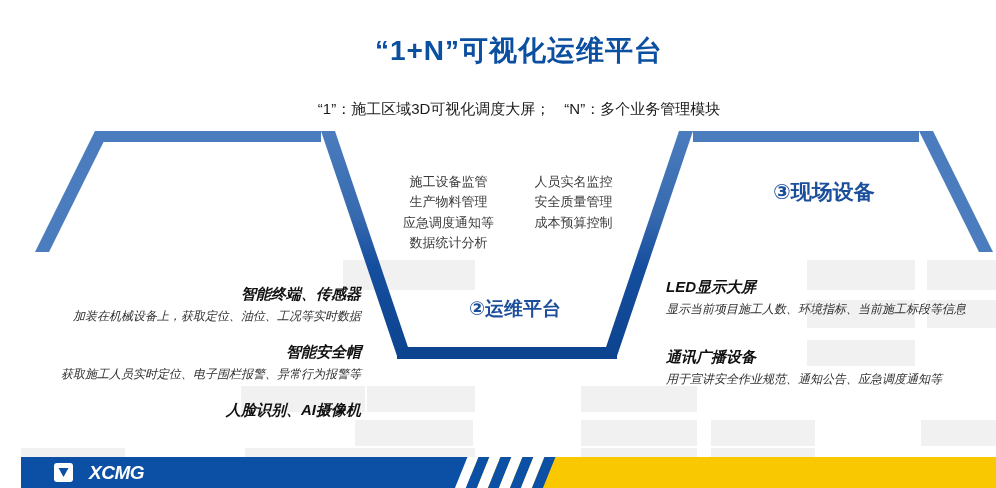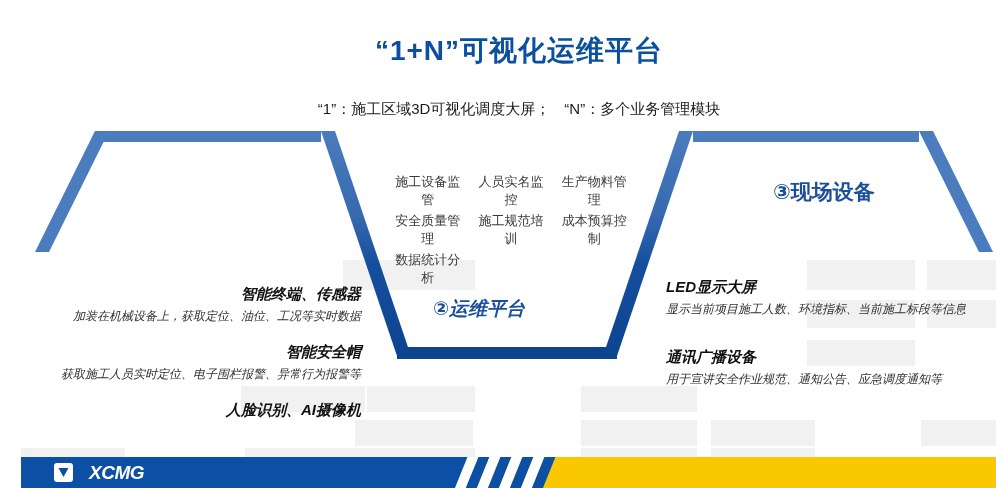--- a/index.html
+++ b/index.html
@@ -92,7 +92,7 @@
     left: 374px;
     width: 232px;
     display: grid;
-    grid-template-columns: 1fr 1fr 1fr;
+    grid-template-columns: 1fr 1fr;
     row-gap: 2px;
     column-gap: 18px;
     font-size: 13px;

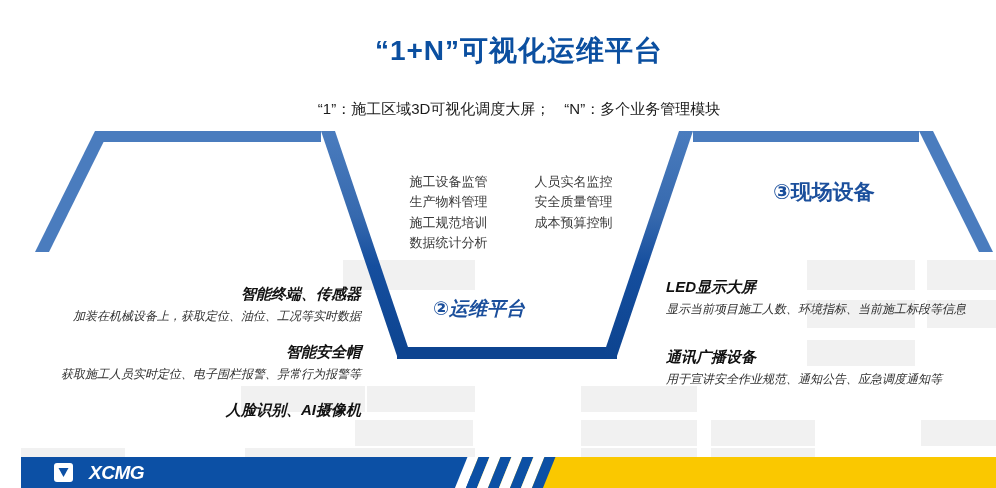--- a/index.html
+++ b/index.html
@@ -266,7 +266,7 @@
       <div>人员实名监控</div>
       <div>生产物料管理</div>
       <div>安全质量管理</div>
-      <div>施工规范培训</div>
+      <div>应急调度通知等</div>
       <div>成本预算控制</div>
       <div>数据统计分析</div>
     </div>

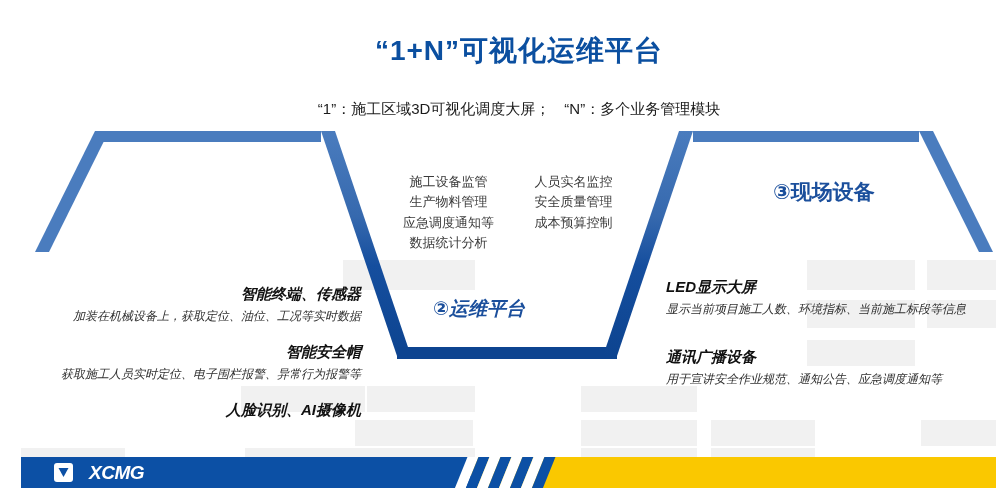--- a/index.html
+++ b/index.html
@@ -83,7 +83,7 @@
   }
   .pillar-left   { top: 182px; left: 112px; }
   .pillar-right  { top: 178px; left: 752px; }
-  .pillar-center { top: 296px; left: 412px; font-size: 19px; font-style: italic; }
+  .pillar-center { top: 296px; left: 448px; font-size: 19px; }
 
   
   .modules {

